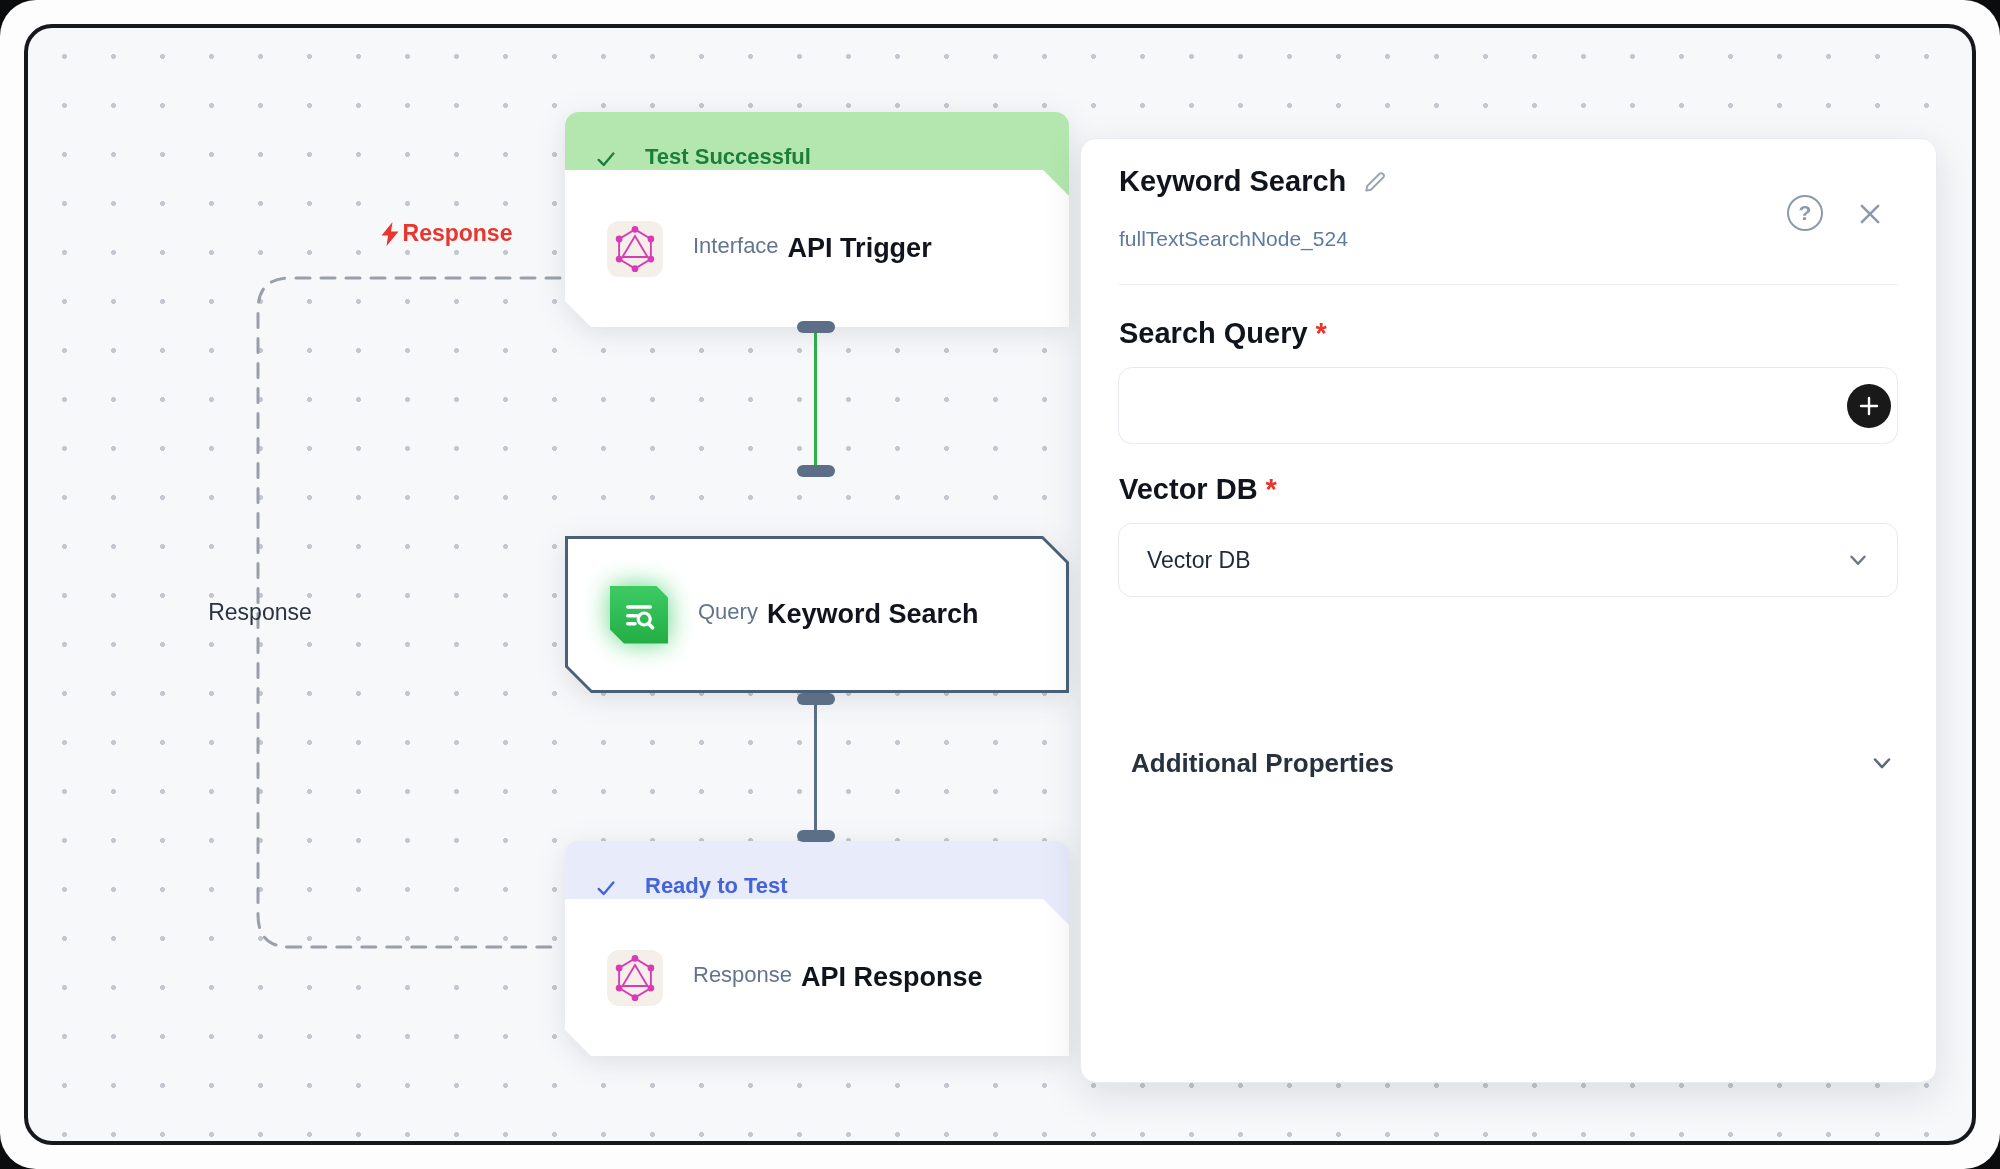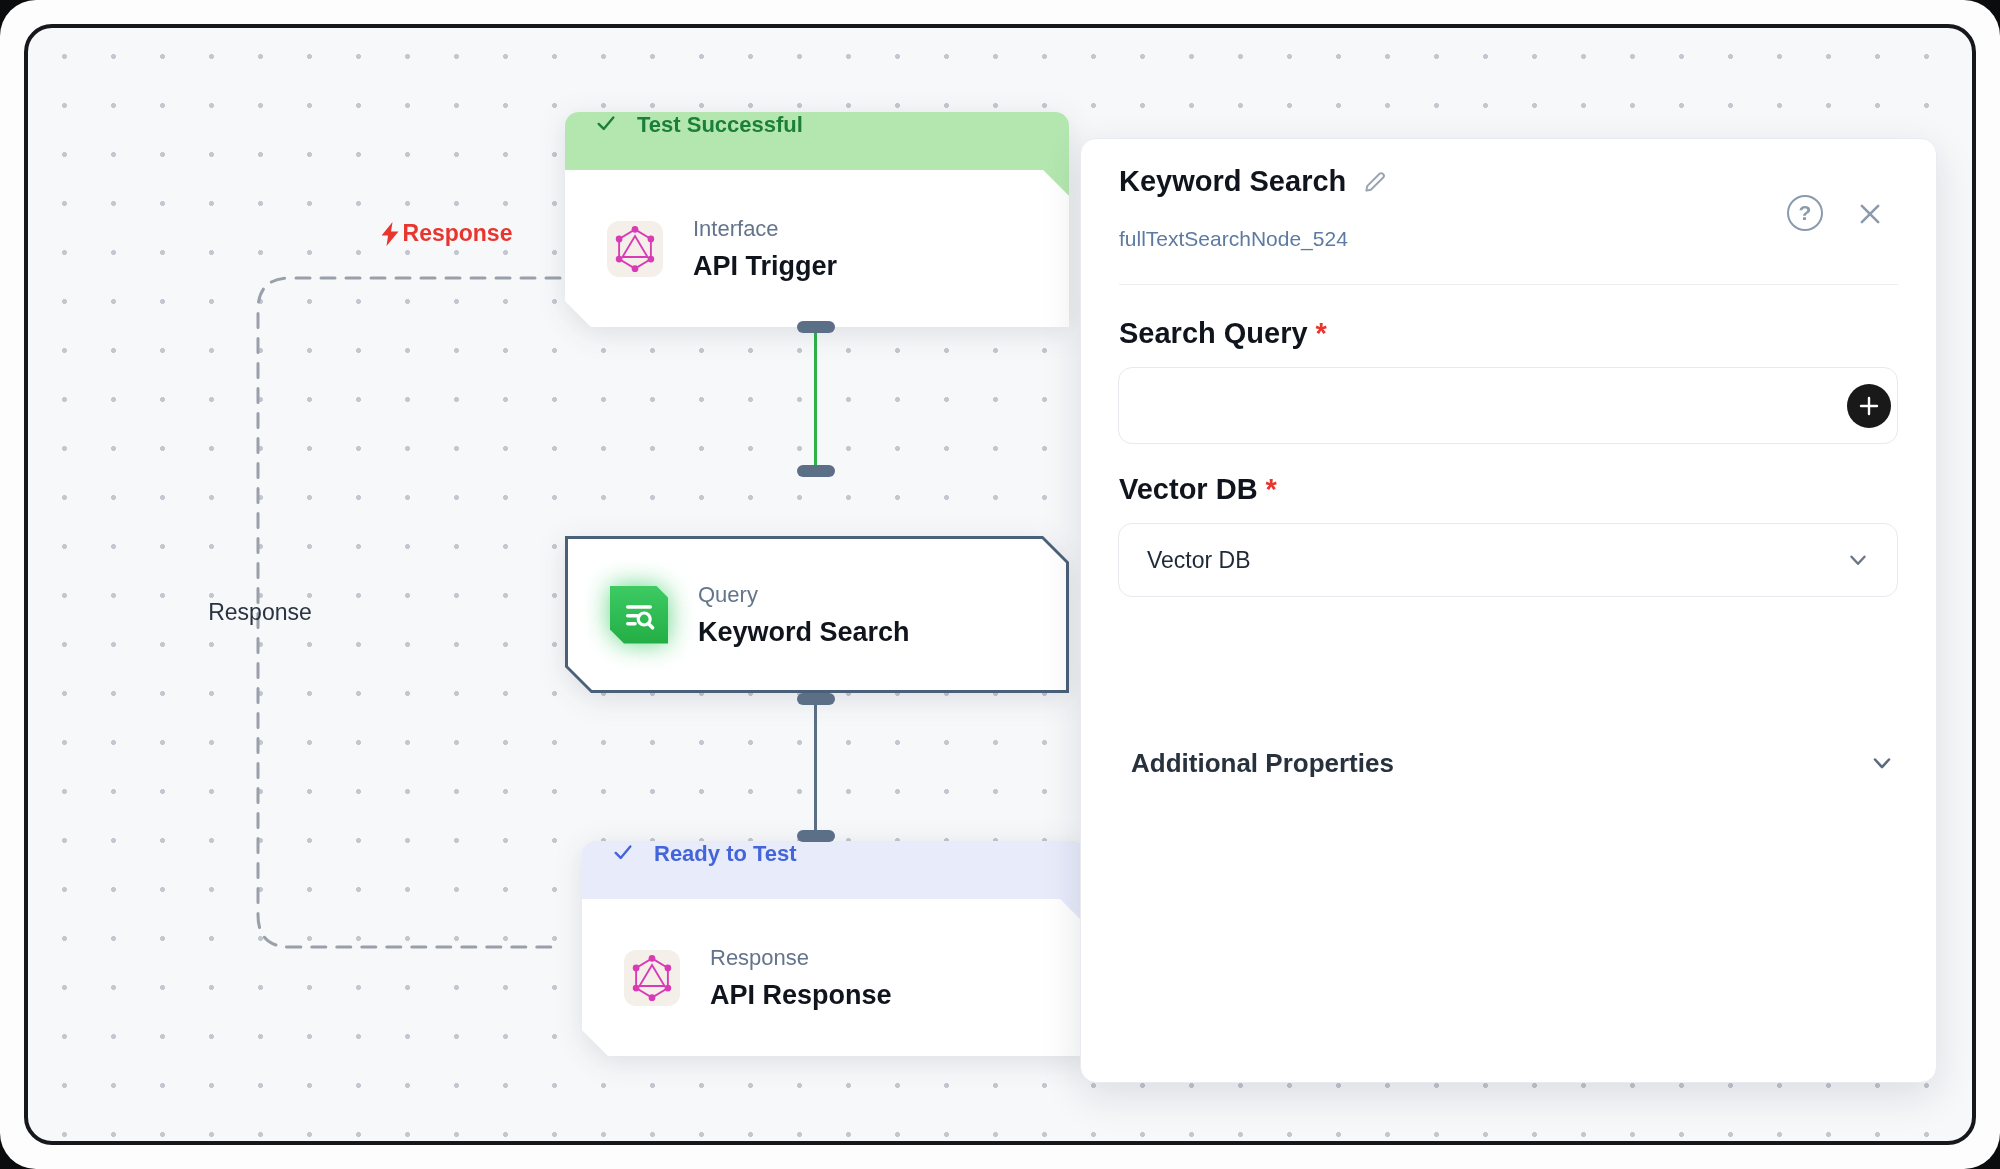--- a/index.html
+++ b/index.html
@@ -33,7 +33,7 @@
     filter: drop-shadow(0 6px 14px rgba(30,41,59,.12)); }
   .node-banner { position:absolute; left:0; top:0; width:100%; height:92px;
     border-radius:14px 14px 10px 10px; display:flex; align-items:flex-start; }
-  .banner-row { height:58px; display:flex; align-items:flex-start; gap:20px; padding-left:30px;
+  .banner-row { height:58px; display:flex; align-items:flex-end; gap:28px; padding-left:30px;
     font-size:22px; font-weight:600; }
   .banner-green  { background:#b4e7af; } .banner-green  .banner-row { color:#1b7f3b; }
   .banner-yellow { background:#f9e88c; } .banner-yellow .banner-row { color:#8c6d1a; }

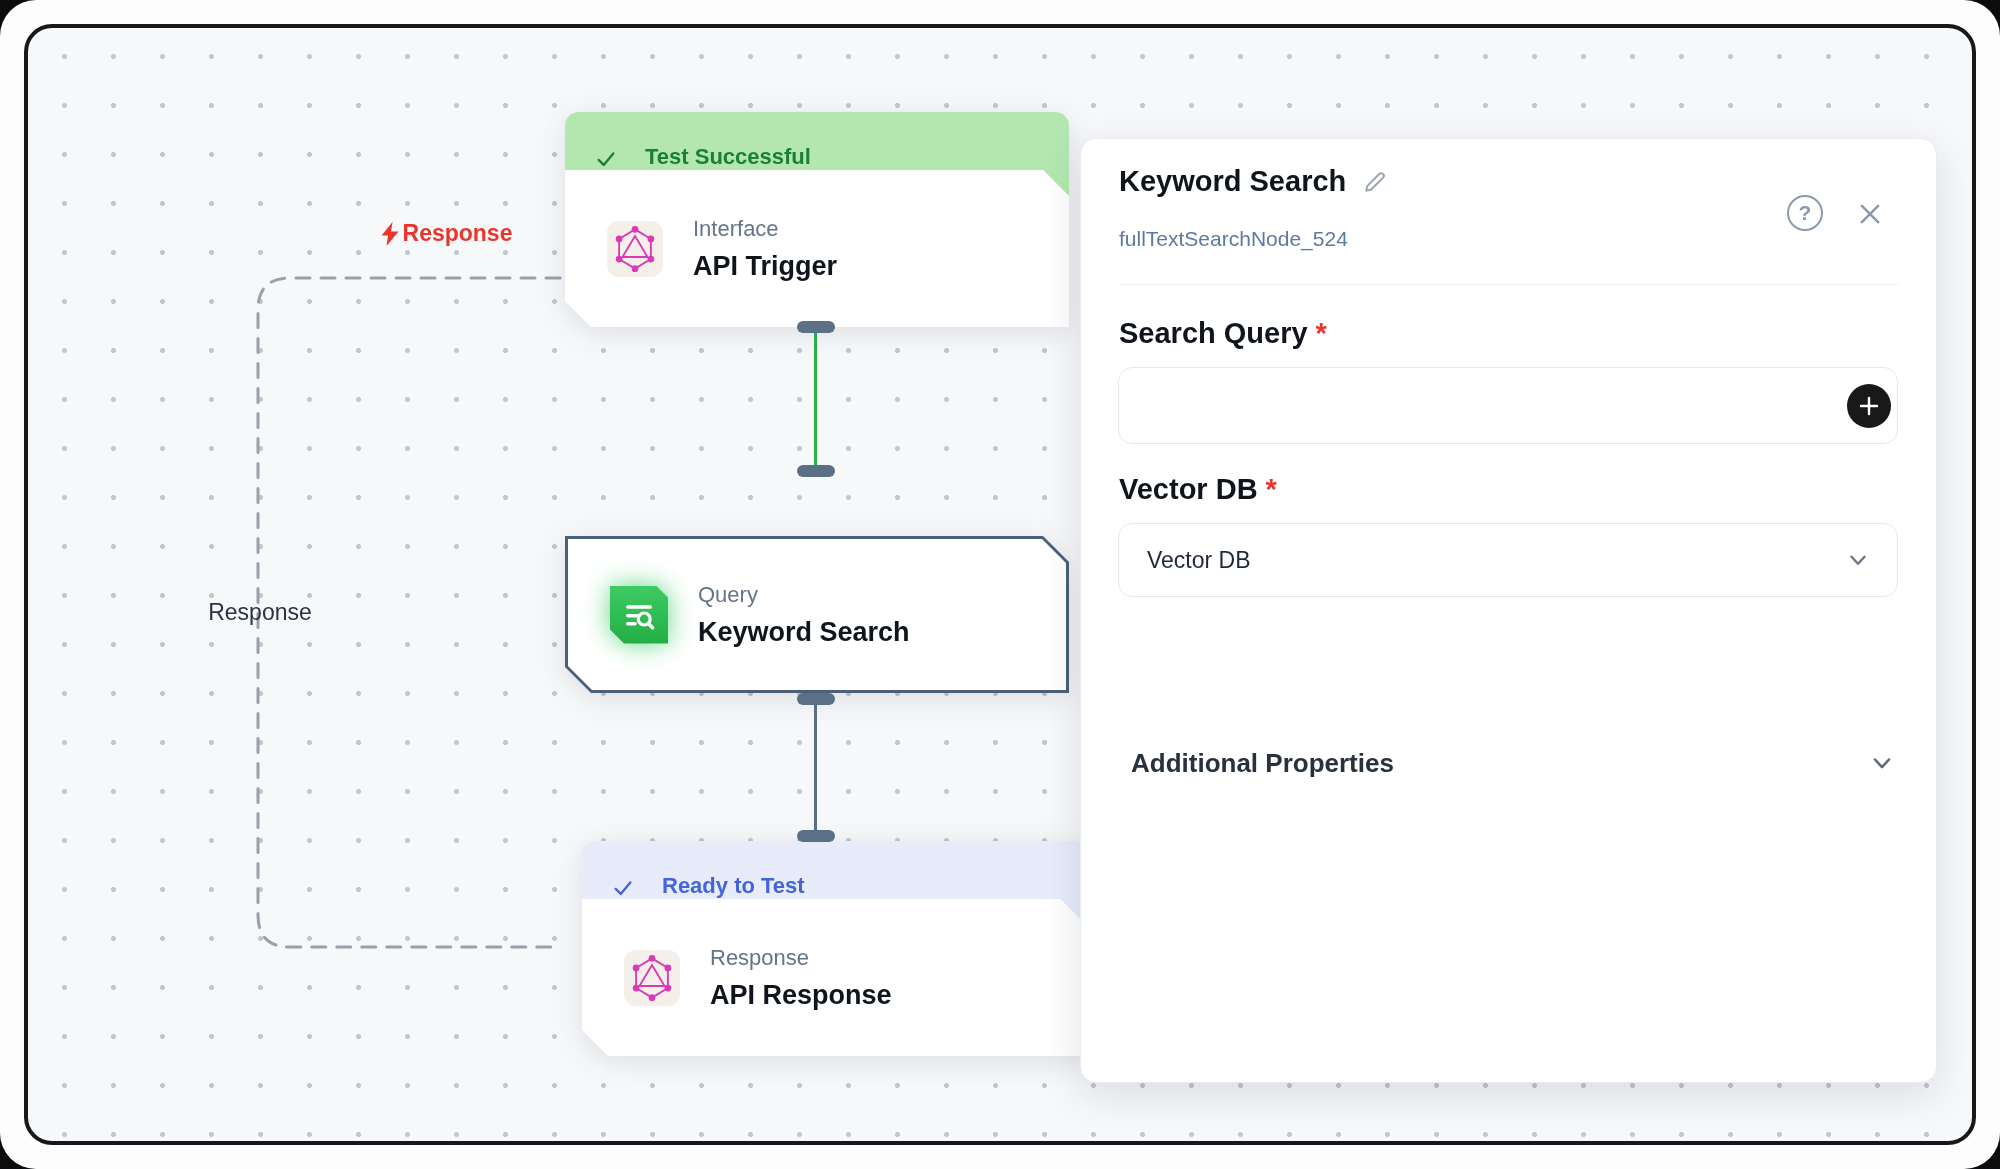--- a/index.html
+++ b/index.html
@@ -55,7 +55,7 @@
   .kw-icon-box { width:58px; height:58px; background:linear-gradient(180deg,#3ecb63,#23ad45);
     clip-path: polygon(0 0, calc(100% - 12px) 0, 100% 12px, 100% 100%, 14px 100%, 0 calc(100% - 14px));
     display:flex; align-items:center; justify-content:center; }
-  .node-texts { display:flex; flex-direction:column; gap:9px; }
+  .node-texts { display:flex; flex-direction:row; gap:9px; }
   .node-category { font-size:22px; color:#64748b; font-weight:500; }
   .node-title { font-size:27px; color:#10151d; font-weight:700; }
 

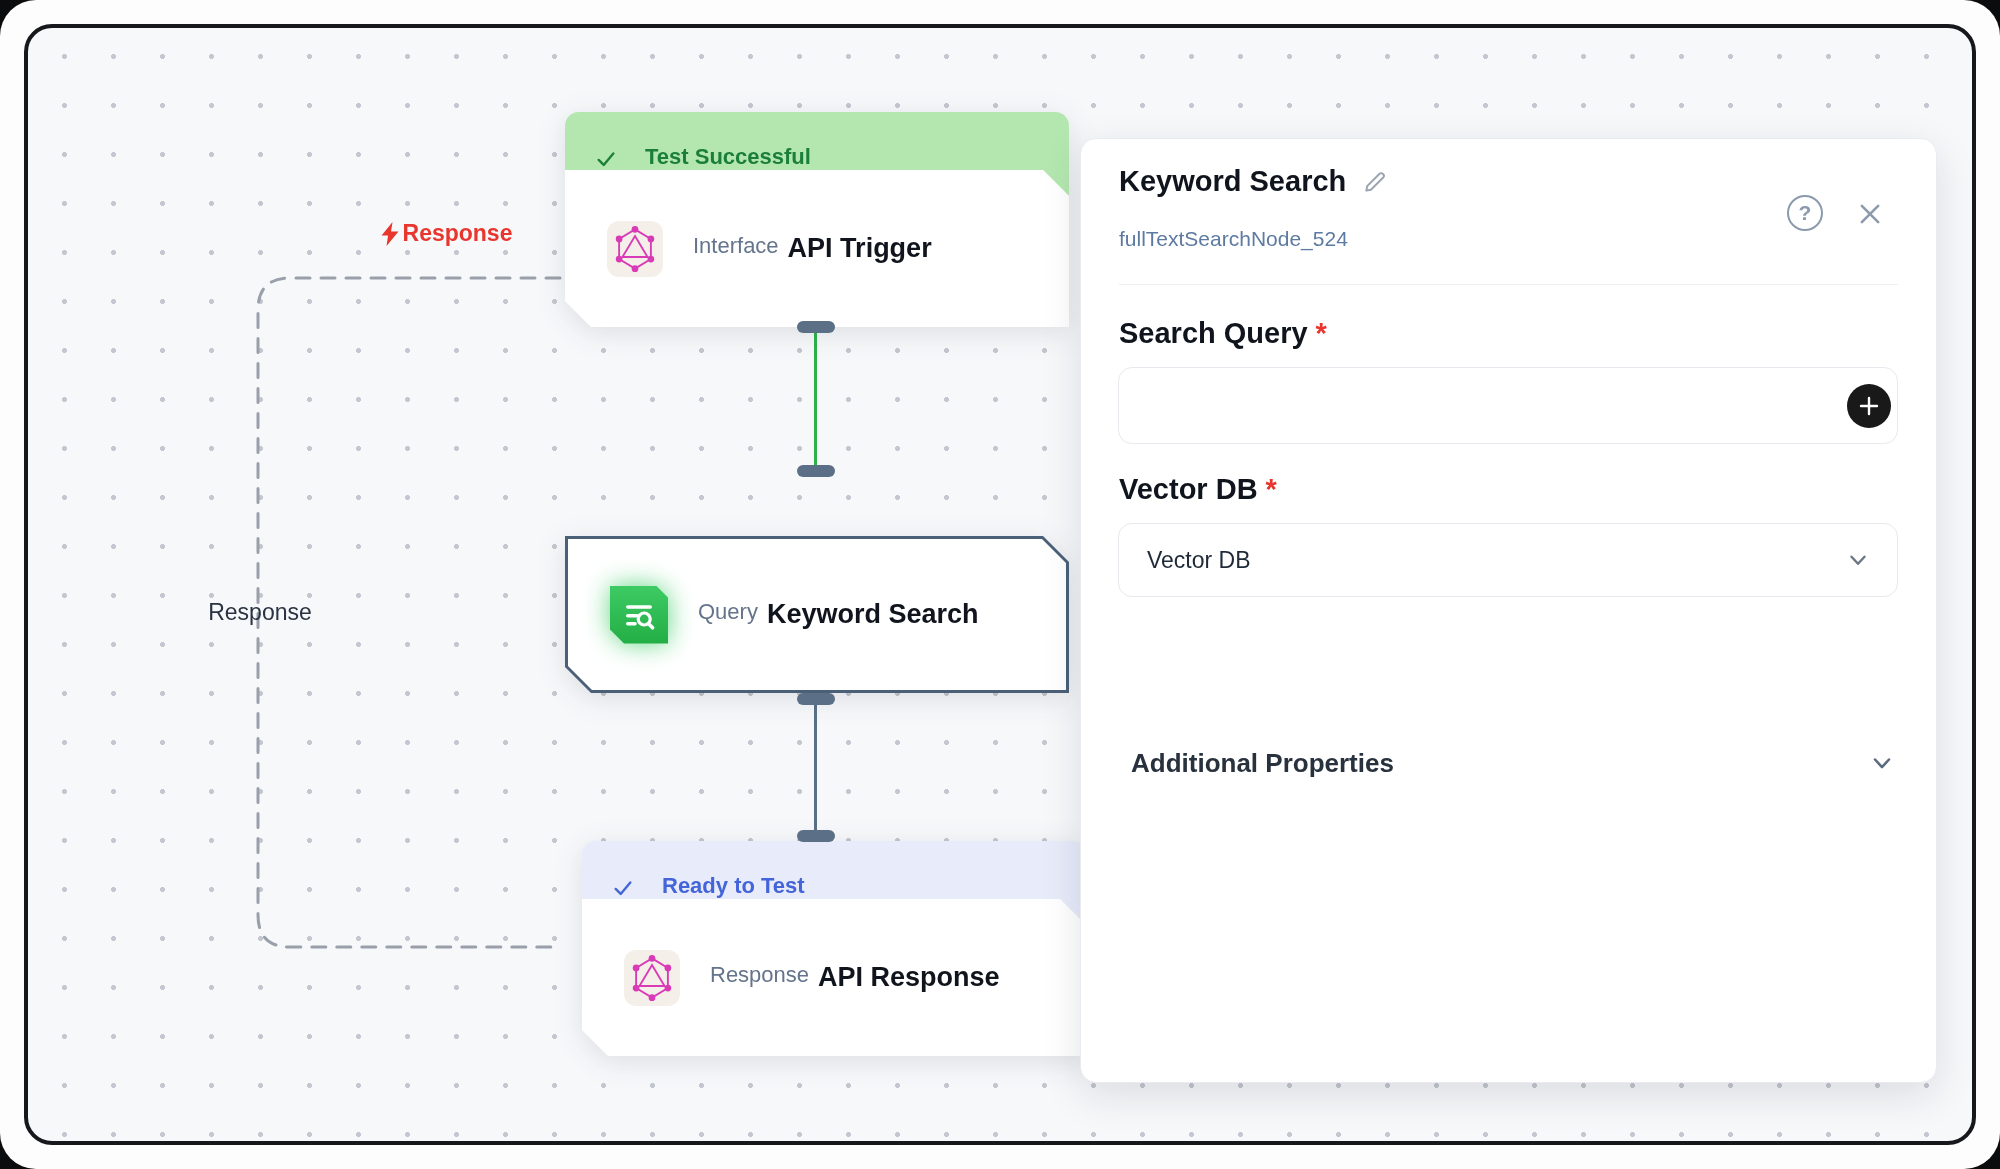--- a/index.html
+++ b/index.html
@@ -186,7 +186,7 @@
       </div>
     </div>
 
-    <div class="node" style="top:813px;margin-left:17px;">
+    <div class="node" style="top:813px;">
       <div class="node-banner banner-blue">
         <div class="banner-row">
           <svg width="22" height="22" viewBox="0 0 24 24">

